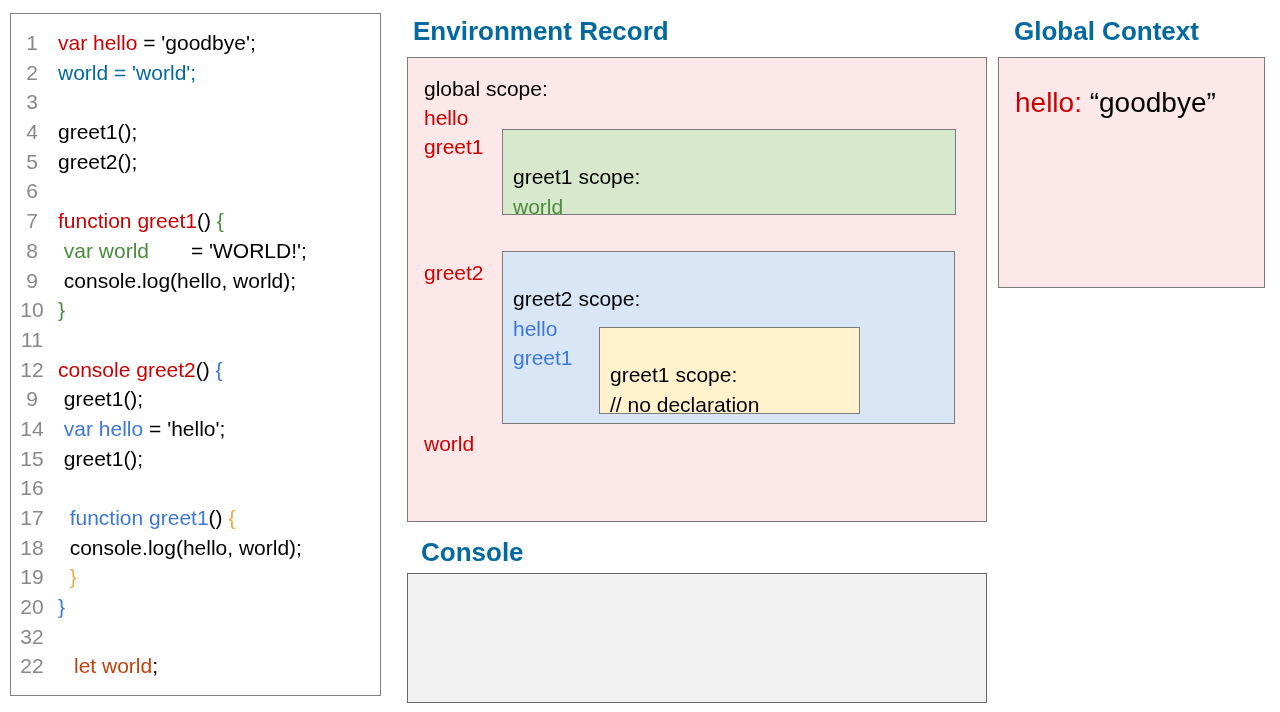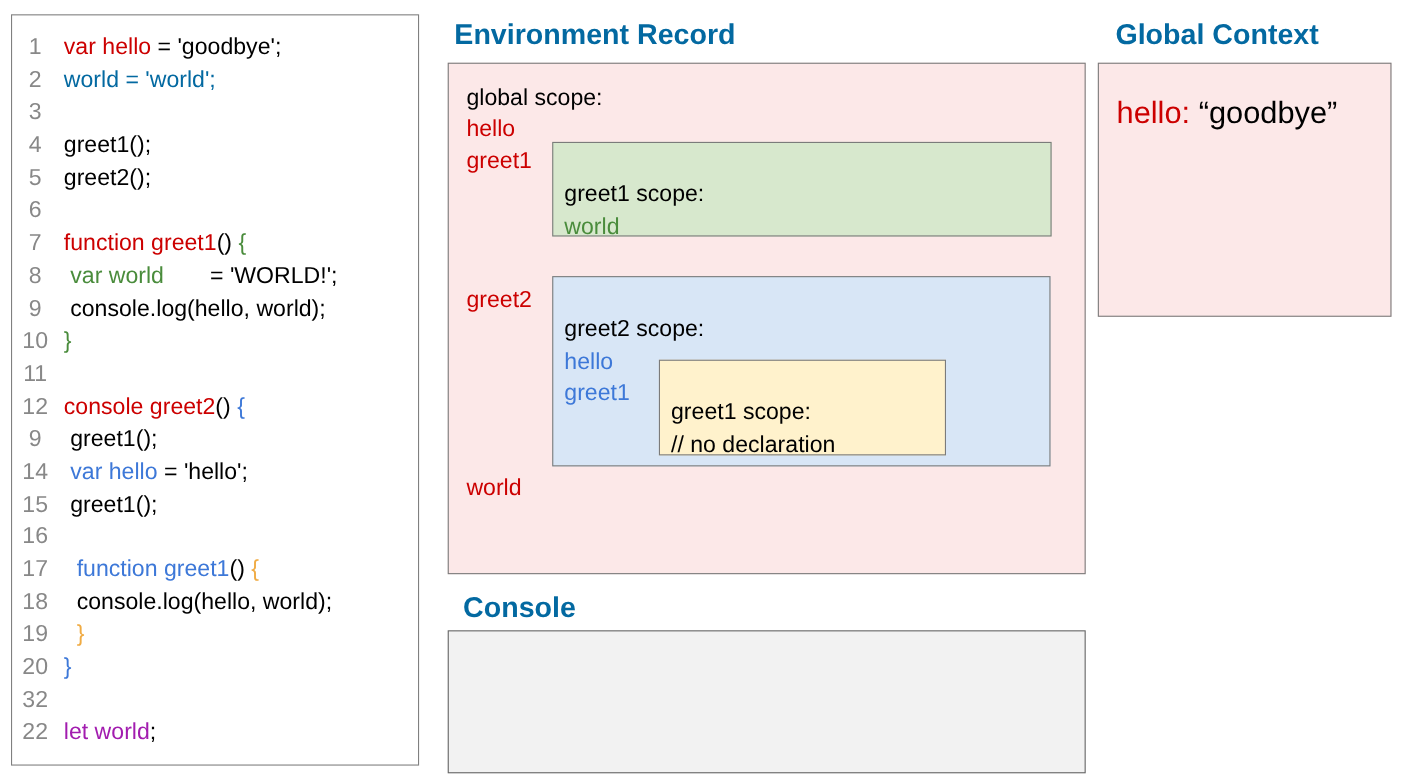--- a/index.html
+++ b/index.html
@@ -132,7 +132,7 @@
       </div>
       <div class="code-line">
         <span class="line-num">22</span>
-        <span class="line-code"><span style="color: #a21caf;">let world</span><span style="color: rgb(0, 0, 0);">;</span></span>
+        <span class="line-code"><span style="color: #c2410c; margin-left: 16px;">let world</span><span style="color: rgb(0, 0, 0);">;</span></span>
       </div>
     </div>
 </div>

